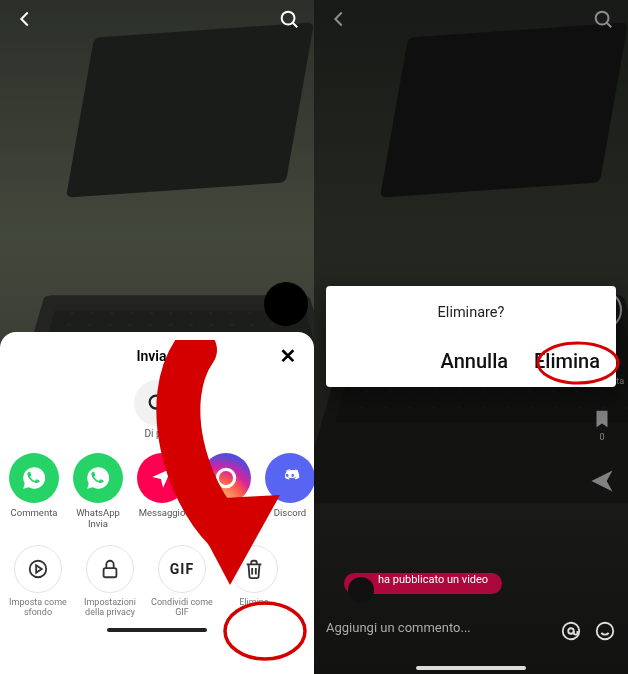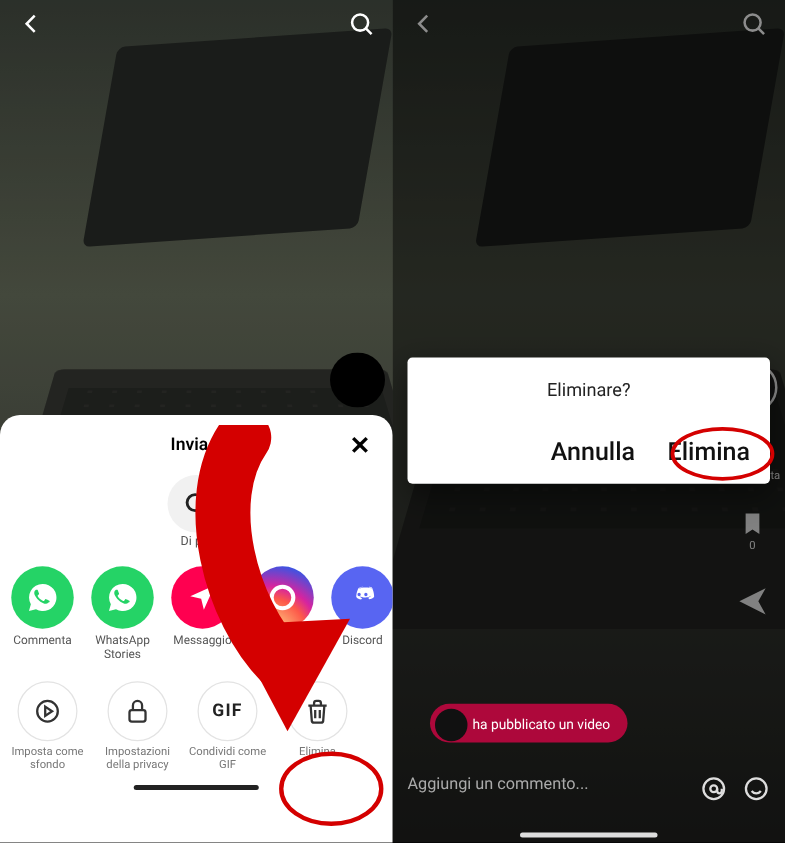--- a/index.html
+++ b/index.html
@@ -262,7 +262,7 @@
               <path d="M12 2a10 10 0 0 0-8.6 15L2 22l5.2-1.4A10 10 0 1 0 12 2zm4.6 13.5c-.2.6-1.3 1.1-1.8 1.1-.5.1-1 .1-3.3-1-2.8-1.3-4.5-4.2-4.6-4.4-.1-.2-1-1.4-1-2.6 0-1.2.6-1.8.9-2 .2-.2.5-.3.7-.3h.5c.2 0 .4 0 .6.5.2.6.8 2 .8 2.1.1.1.1.3 0 .5-.1.2-.2.3-.3.5l-.5.5c-.1.1-.3.3-.1.6.2.3.8 1.3 1.7 2.1 1.2 1 2.1 1.3 2.4 1.4.3.1.5.1.6-.1.2-.2.7-.8.9-1.1.2-.3.4-.2.6-.1.3.1 1.7.8 2 1 .3.1.5.2.5.3.1.1.1.6-.1 1z"></path>
             </svg>
         </div>
-        <span>WhatsApp Stories</span>
+        <span>WhatsApp Invia</span>
       </div>
       <div class="app-item">
         <div class="app-ico msg">

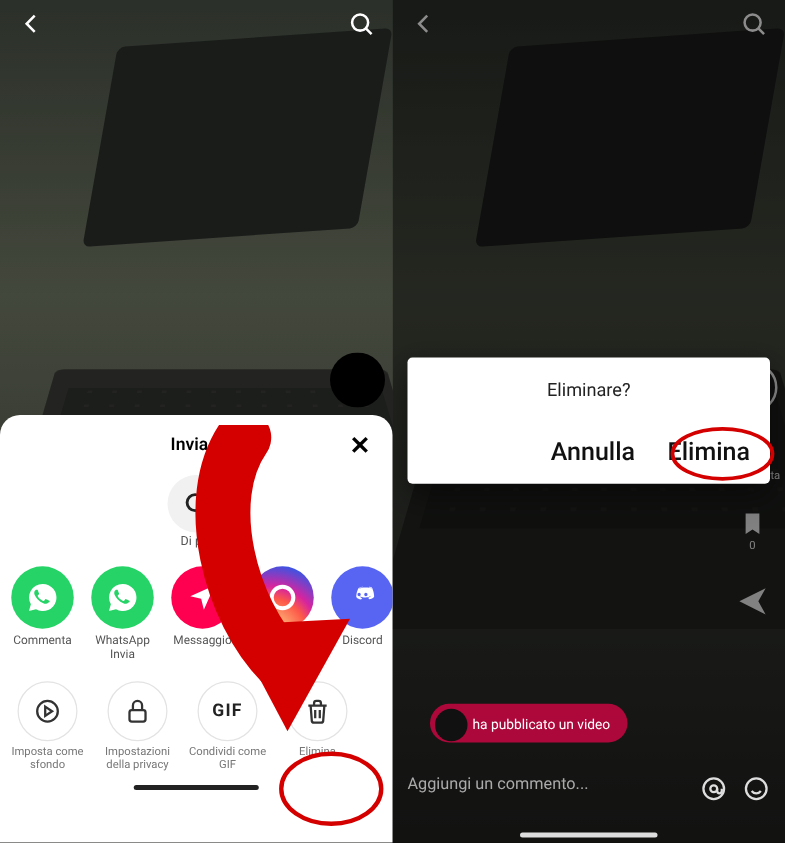--- a/index.html
+++ b/index.html
@@ -174,7 +174,7 @@
     position:absolute; left:30px; bottom:80px; z-index:5;
     background: rgba(255,0,80,.65);
     color:#fff; font-size:11px;
-    padding:10px 14px 8px 34px; border-radius:22px;
+    padding:0 14px 8px 34px; border-radius:22px;
     max-width:230px;
   }
   .notif-pill::before{

